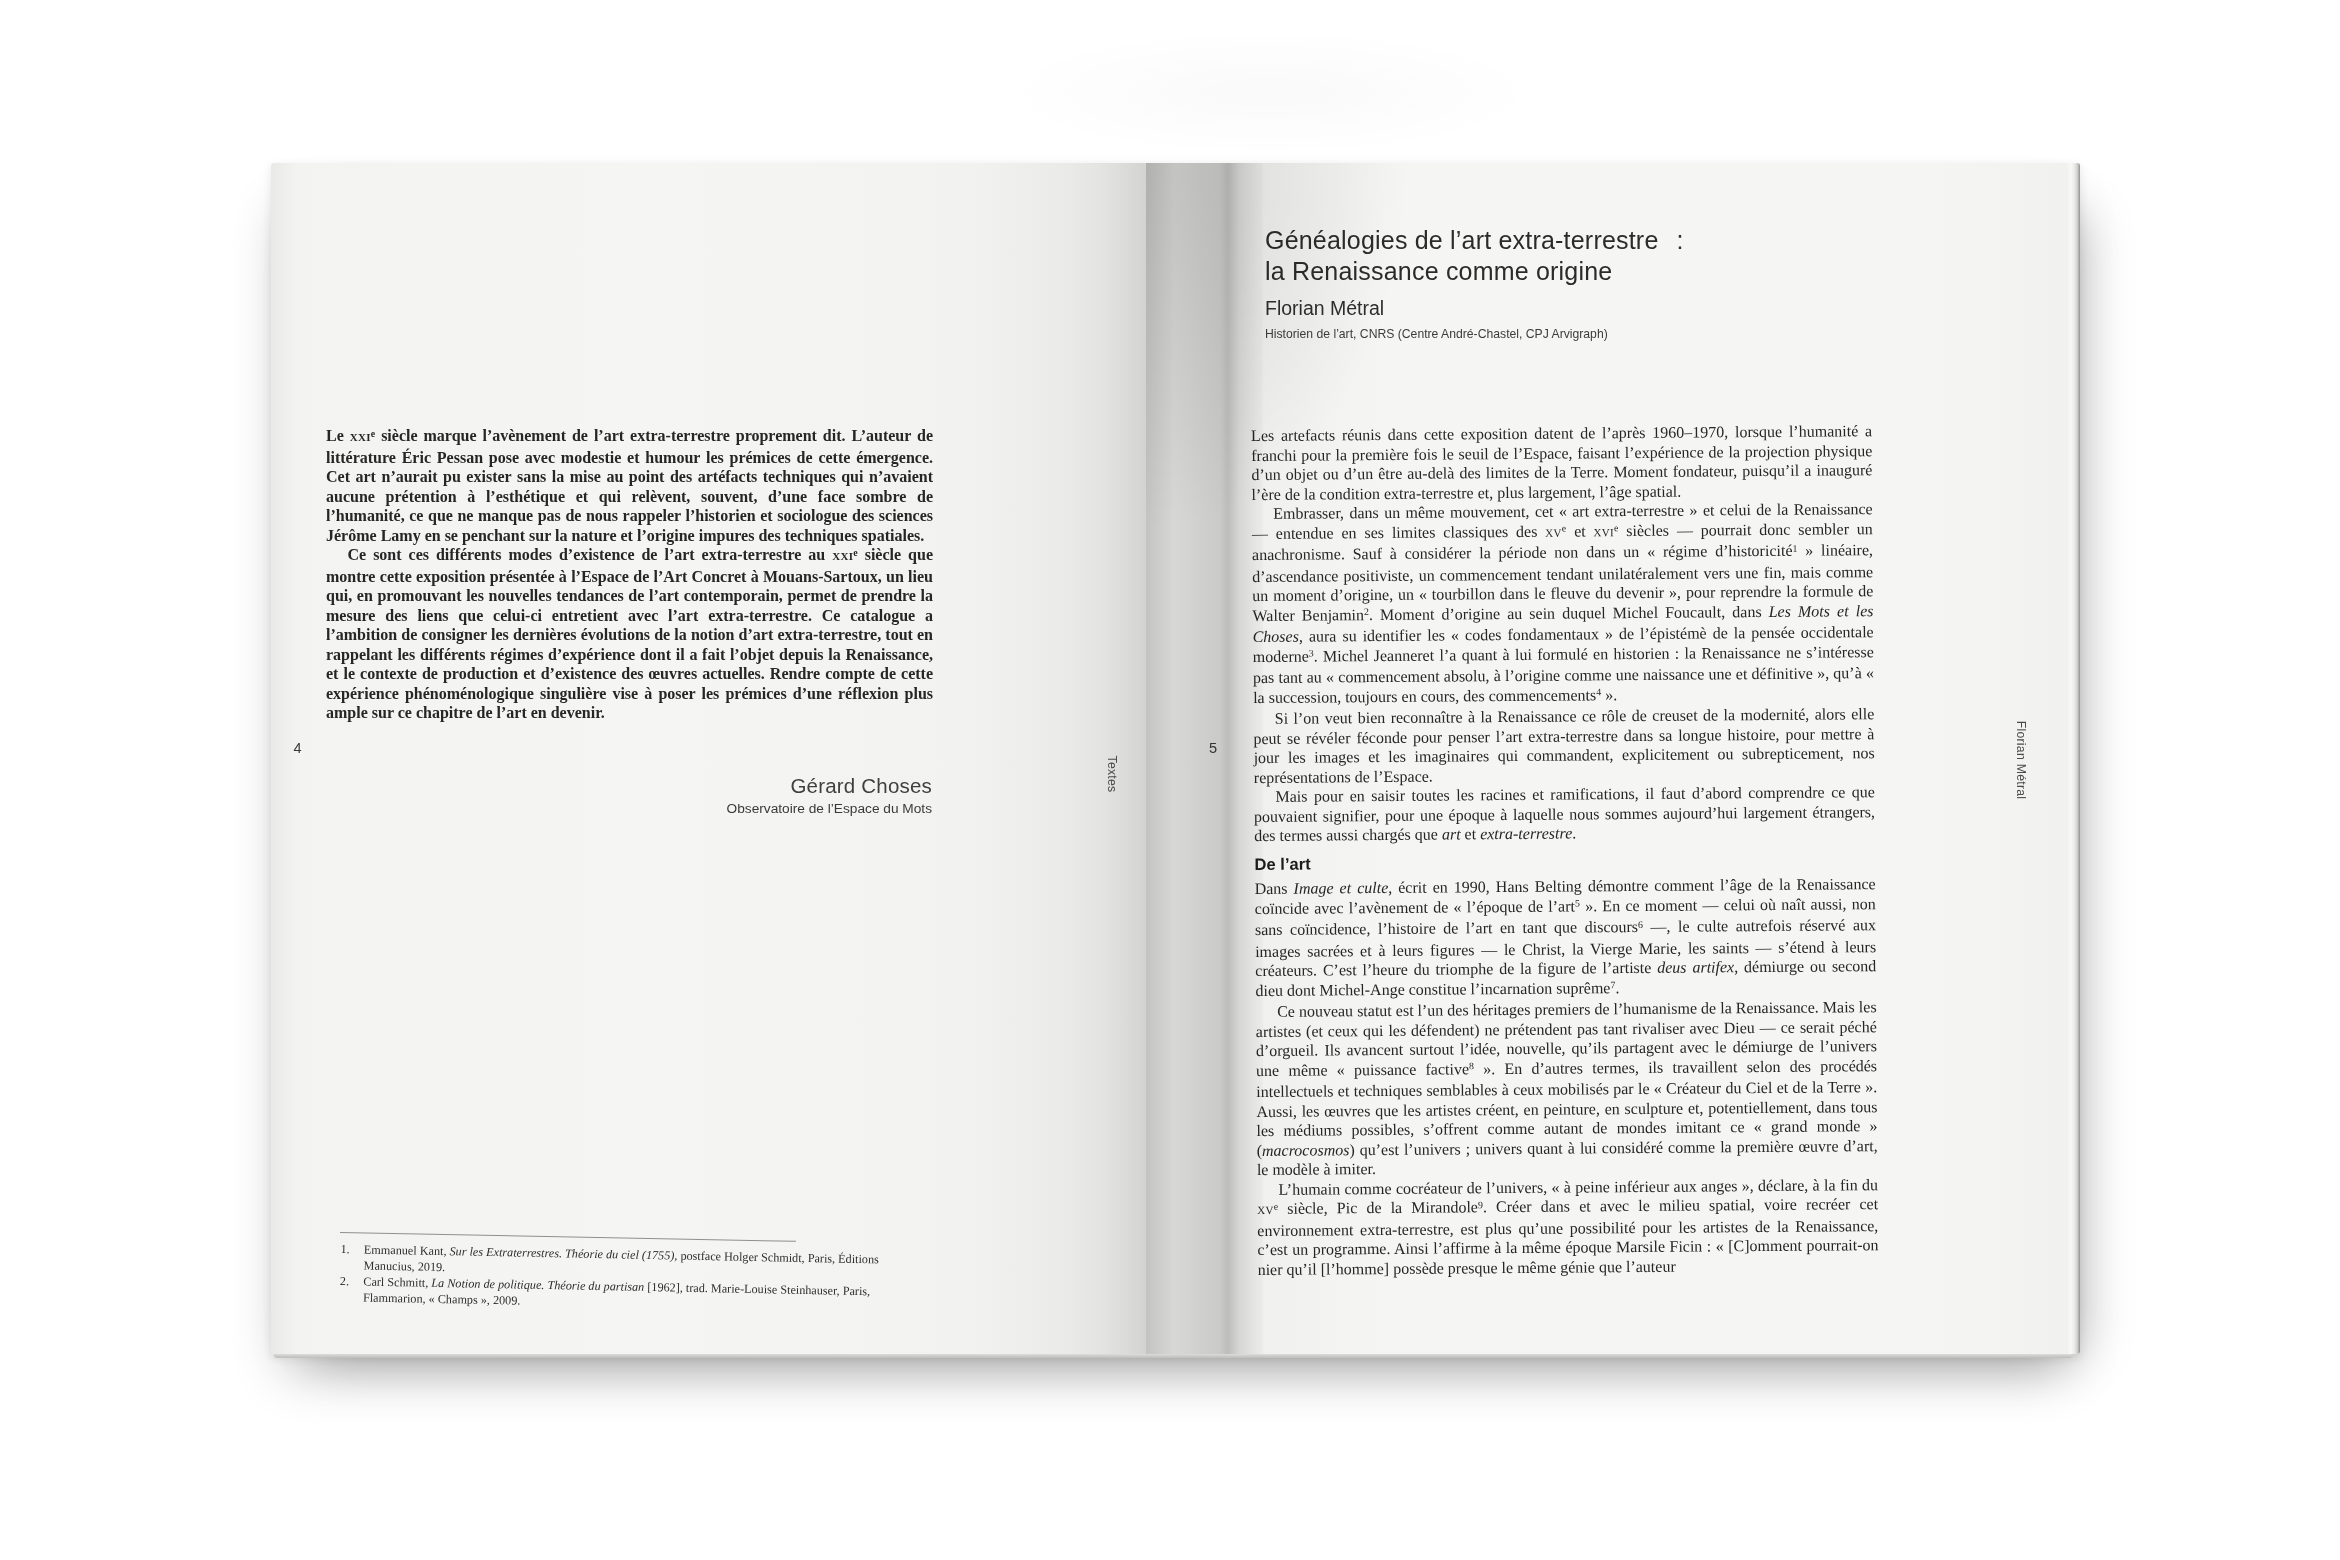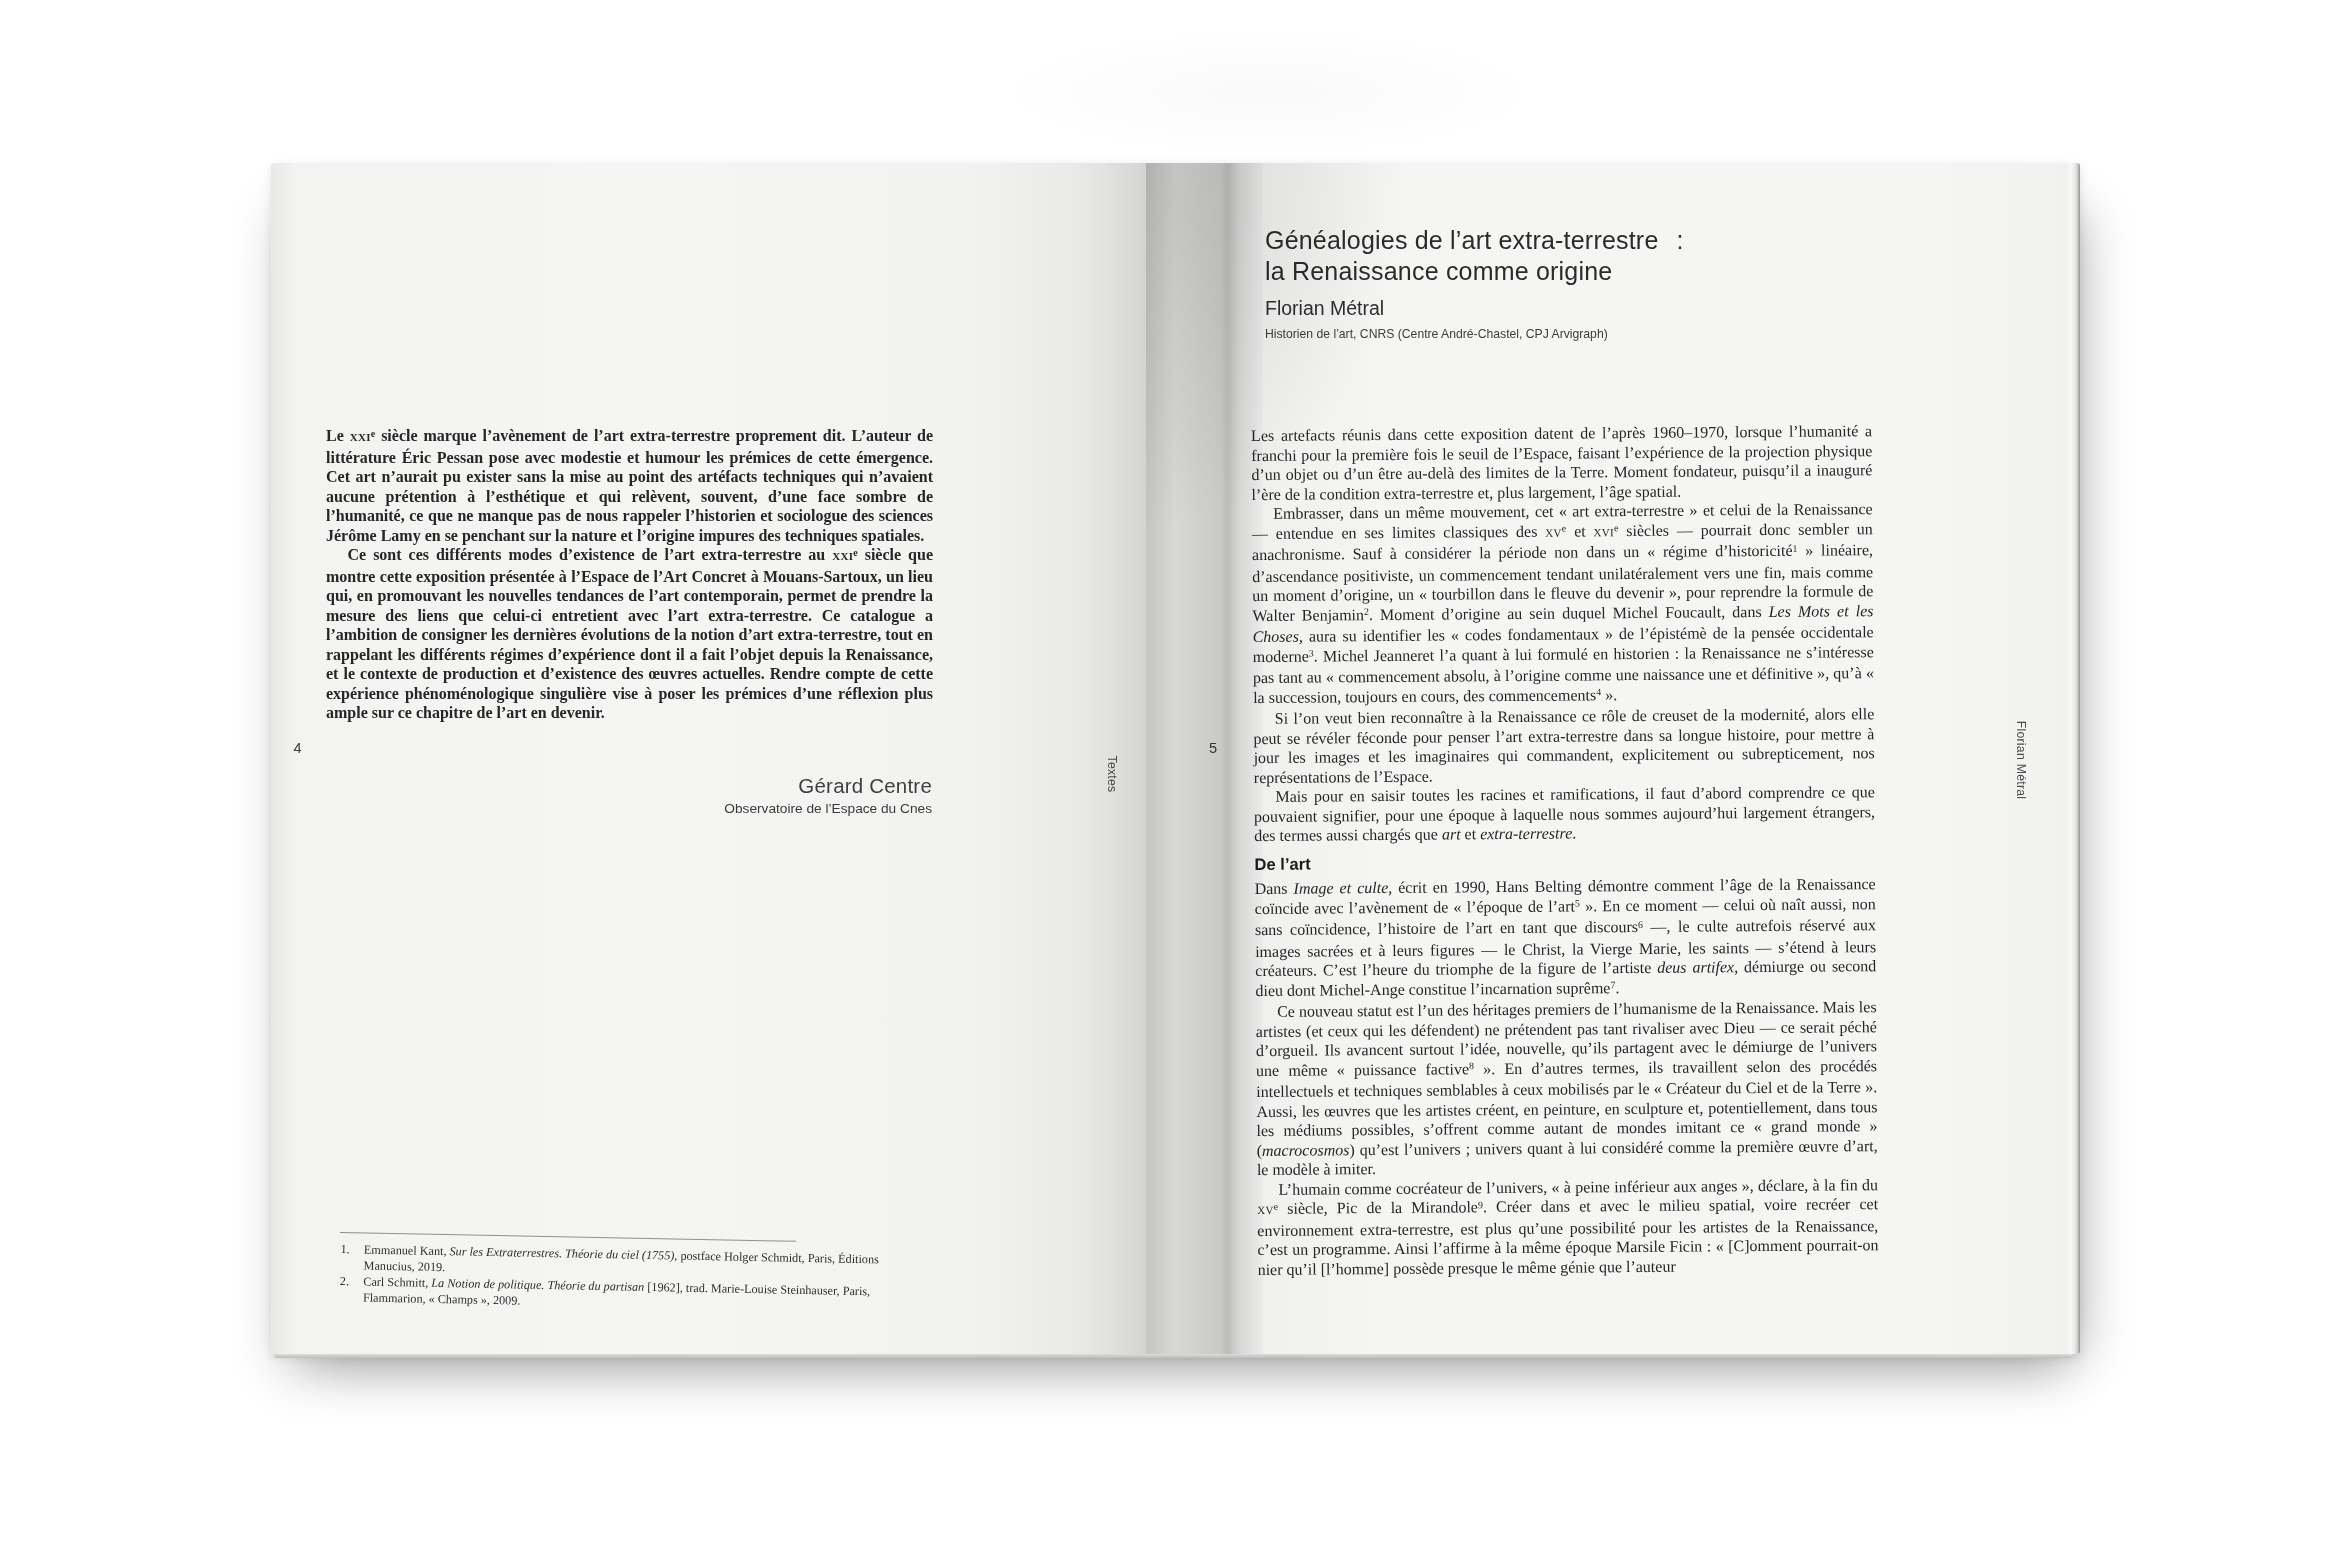--- a/index.html
+++ b/index.html
@@ -108,7 +108,7 @@
         </div>
 
       <div class="signature">
-        <div class="sig-name">Gérard Centre</div>
+        <div class="sig-name">Gérard Choses</div>
         <div class="sig-role">Observatoire de l’Espace du Cnes</div>
       </div>
 

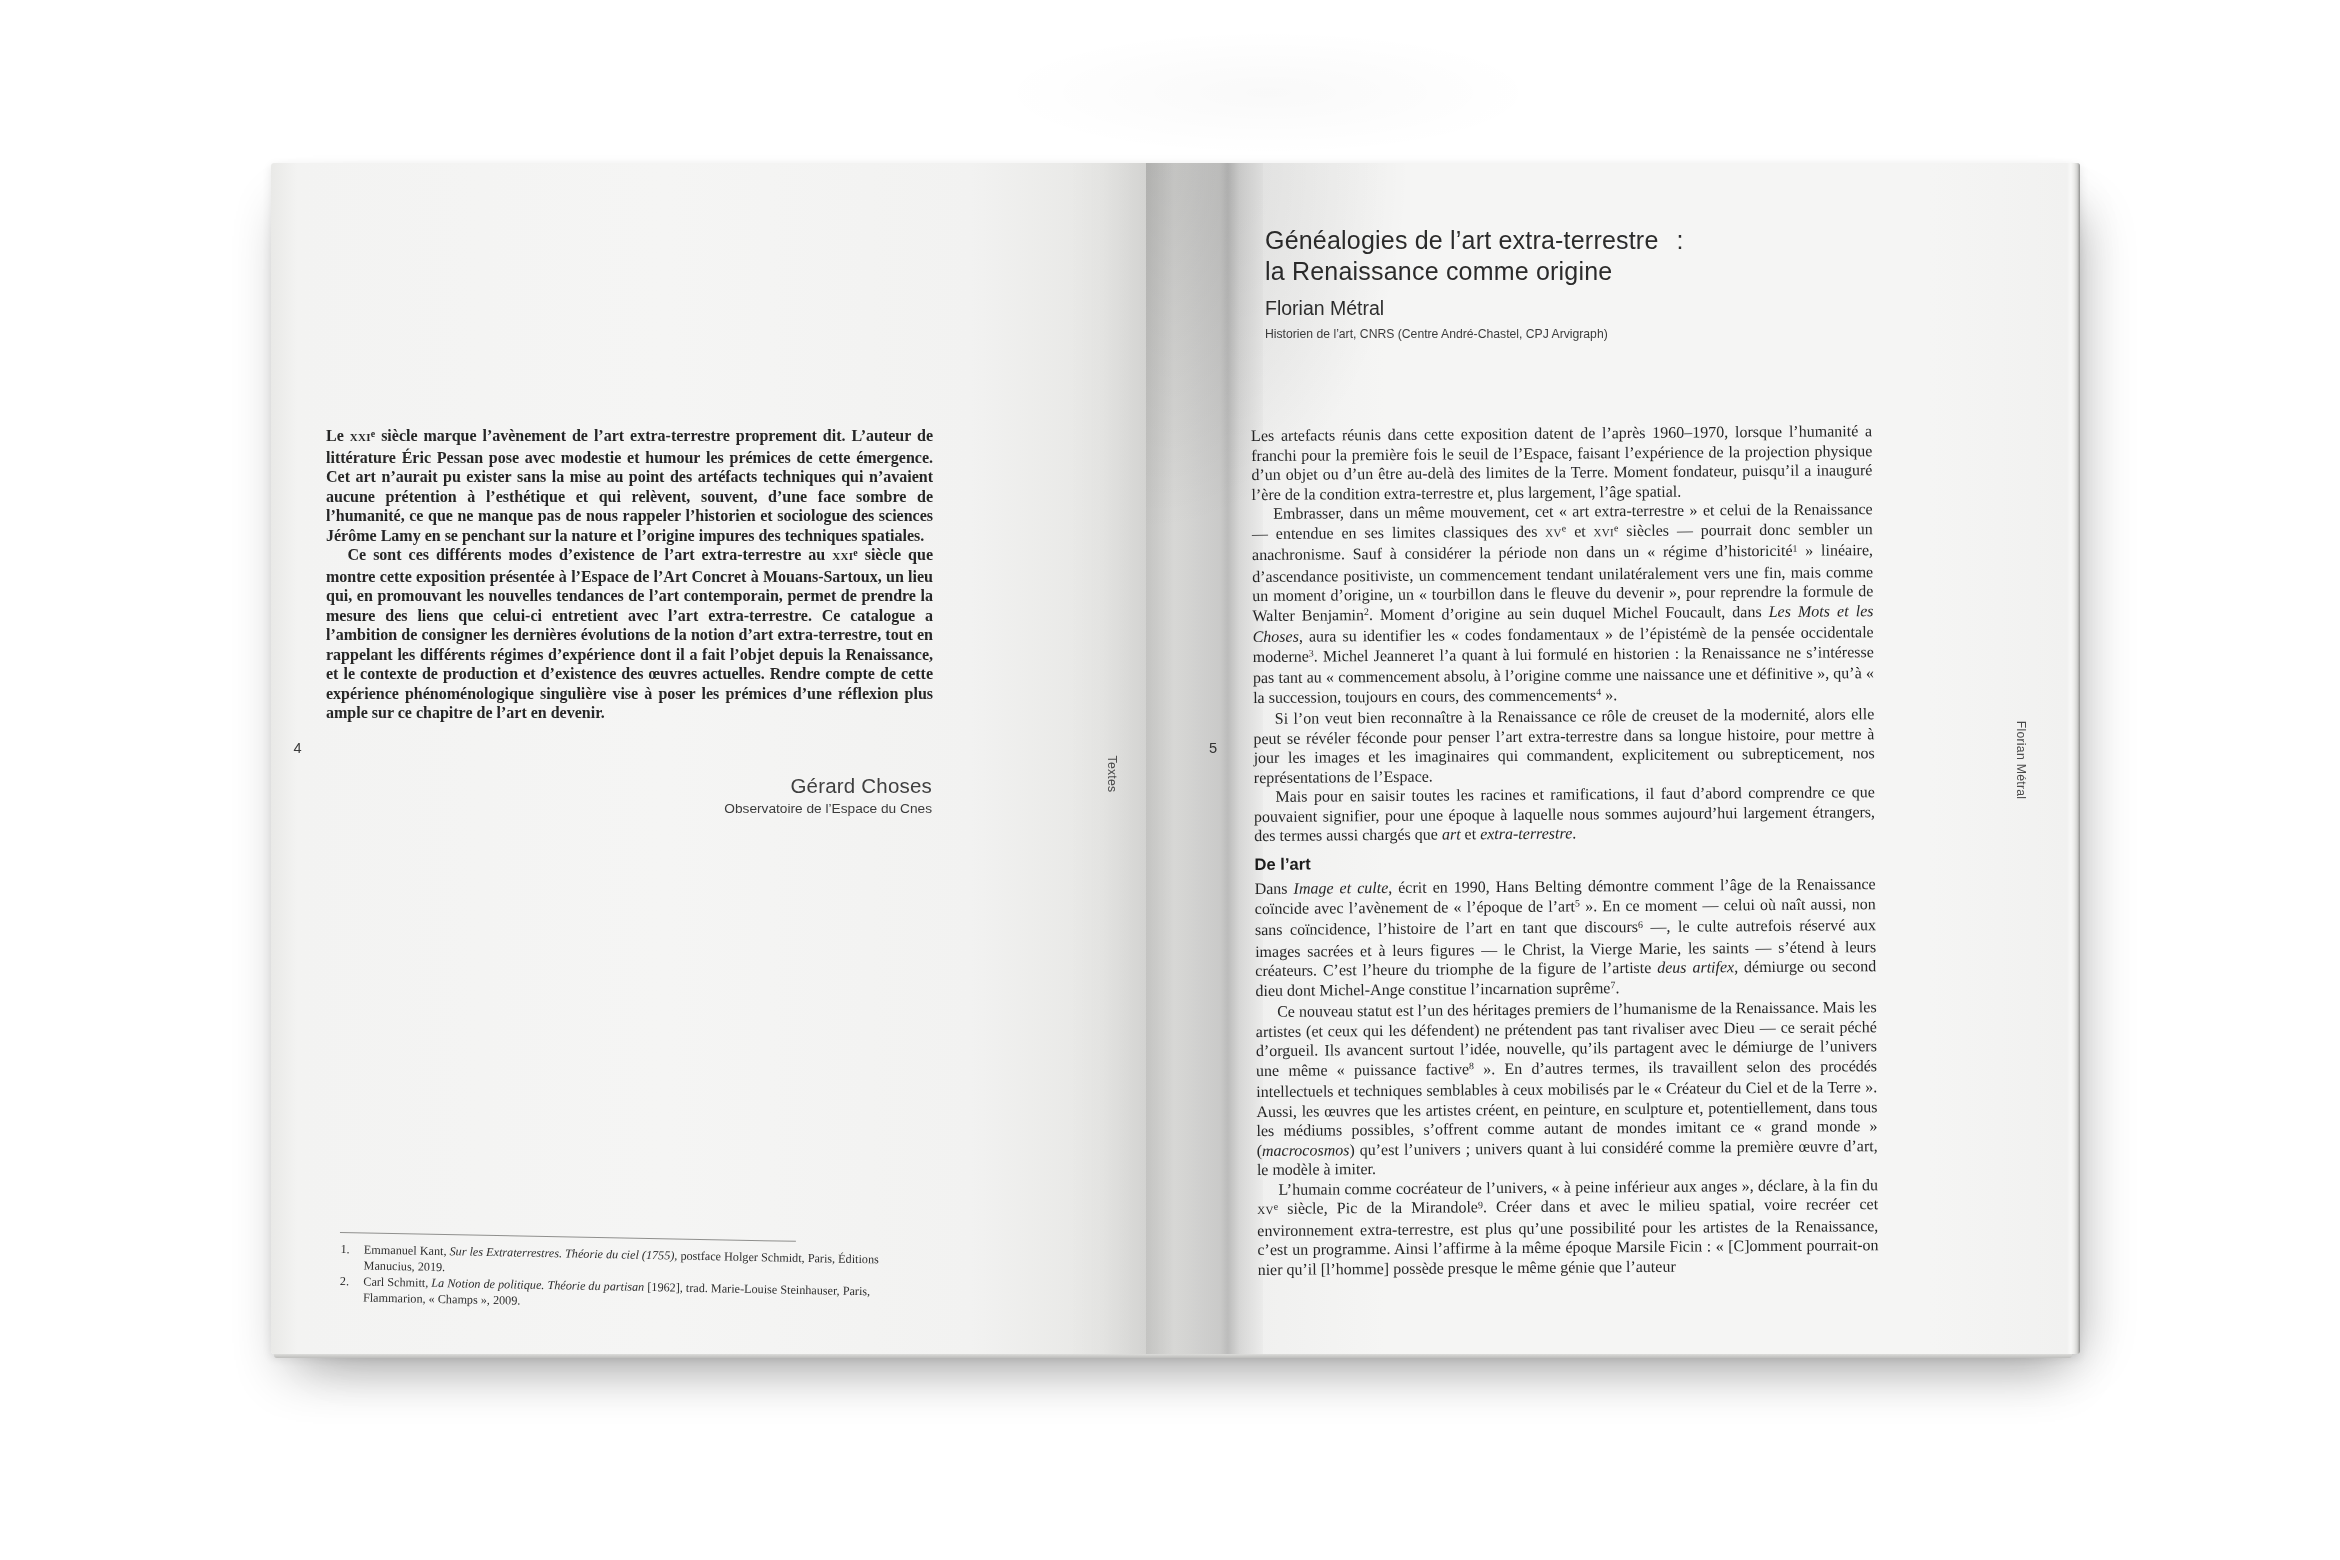--- a/index.html
+++ b/index.html
@@ -109,7 +109,7 @@
 
       <div class="signature">
         <div class="sig-name">Gérard Choses</div>
-        <div class="sig-role">Observatoire de l’Espace du Cnes</div>
+        <div class="sig-role">Observatoire de l’Espace du Mots</div>
       </div>
 
       <div class="footnotes">

